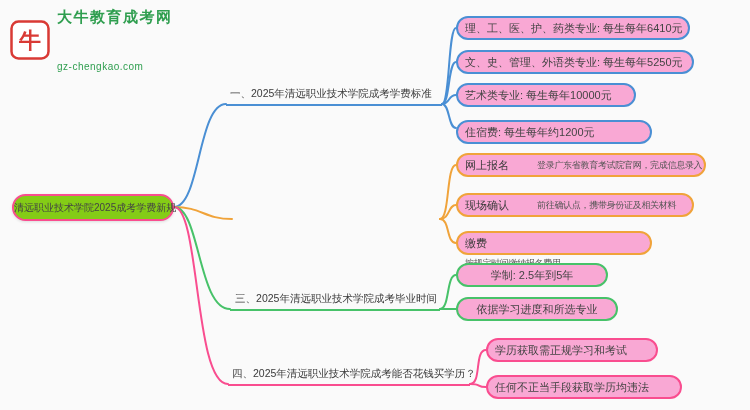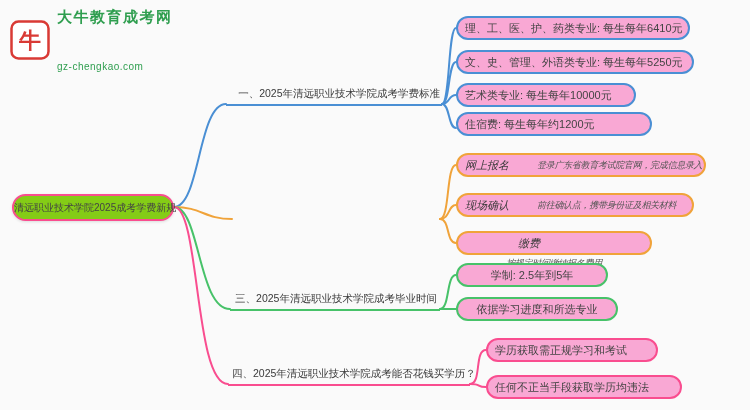--- a/index.html
+++ b/index.html
@@ -79,7 +79,7 @@
 
   <div class="root">清远职业技术学院2025成考学费新规</div>
 
-  <div class="topic c-blue" style="left:226px;top:86px;width:216px;text-align:right;">一、2025年清远职业技术学院成考学费标准</div>
+  <div class="topic c-blue" style="left:226px;top:86px;width:216px;">一、2025年清远职业技术学院成考学费标准</div>
   <div class="leaf c-blue" style="left:456px;top:16px;width:234px;">理、工、医、护、药类专业: 每生每年6410元</div>
   <div class="leaf c-blue" style="left:456px;top:50px;width:238px;">文、史、管理、外语类专业: 每生每年5250元</div>
   <div class="leaf c-blue" style="left:456px;top:83px;width:180px;">艺术类专业: 每生每年10000元</div>

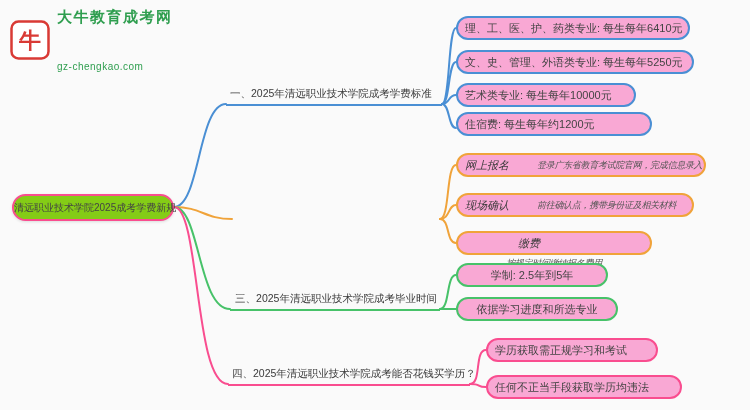--- a/index.html
+++ b/index.html
@@ -83,7 +83,7 @@
   <div class="leaf c-blue" style="left:456px;top:16px;width:234px;">理、工、医、护、药类专业: 每生每年6410元</div>
   <div class="leaf c-blue" style="left:456px;top:50px;width:238px;">文、史、管理、外语类专业: 每生每年5250元</div>
   <div class="leaf c-blue" style="left:456px;top:83px;width:180px;">艺术类专业: 每生每年10000元</div>
-  <div class="leaf c-blue" style="left:456px;top:112px;width:196px;">住宿费: 每生每年约1200元</div>
+  <div class="leaf c-blue" style="left:456px;top:120px;width:196px;">住宿费: 每生每年约1200元</div>
 
   <div class="leaf row c-orange" style="left:456px;top:153px;width:250px;">
     <span class="leaf-label">网上报名</span>

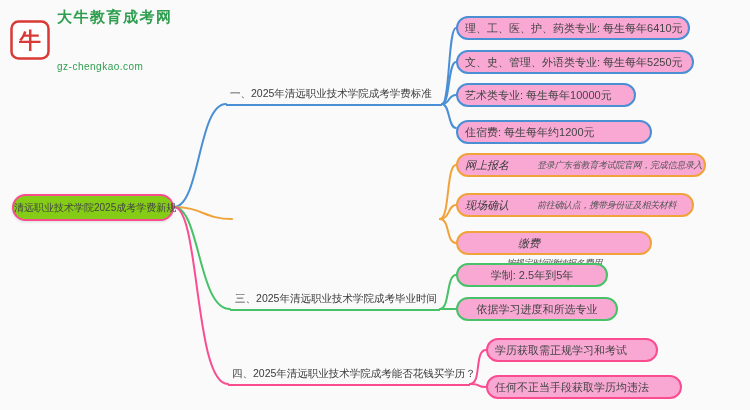--- a/index.html
+++ b/index.html
@@ -27,7 +27,7 @@
   .leaf{position:absolute;height:24px;background:#f9a8d4;border:2px solid;border-radius:12px;
         box-sizing:border-box;font-size:11px;line-height:20px;color:#444;
         padding:0 7px;white-space:nowrap;}
-  .leaf.row{display:flex;align-items:center;font-style:italic;}
+  .leaf.row{display:flex;}
   .leaf-label{width:72px;flex:none;font-size:11px;color:#3a3a3a;}
   .leaf-desc{font-size:9px;color:#555;letter-spacing:-.3px;}
 

